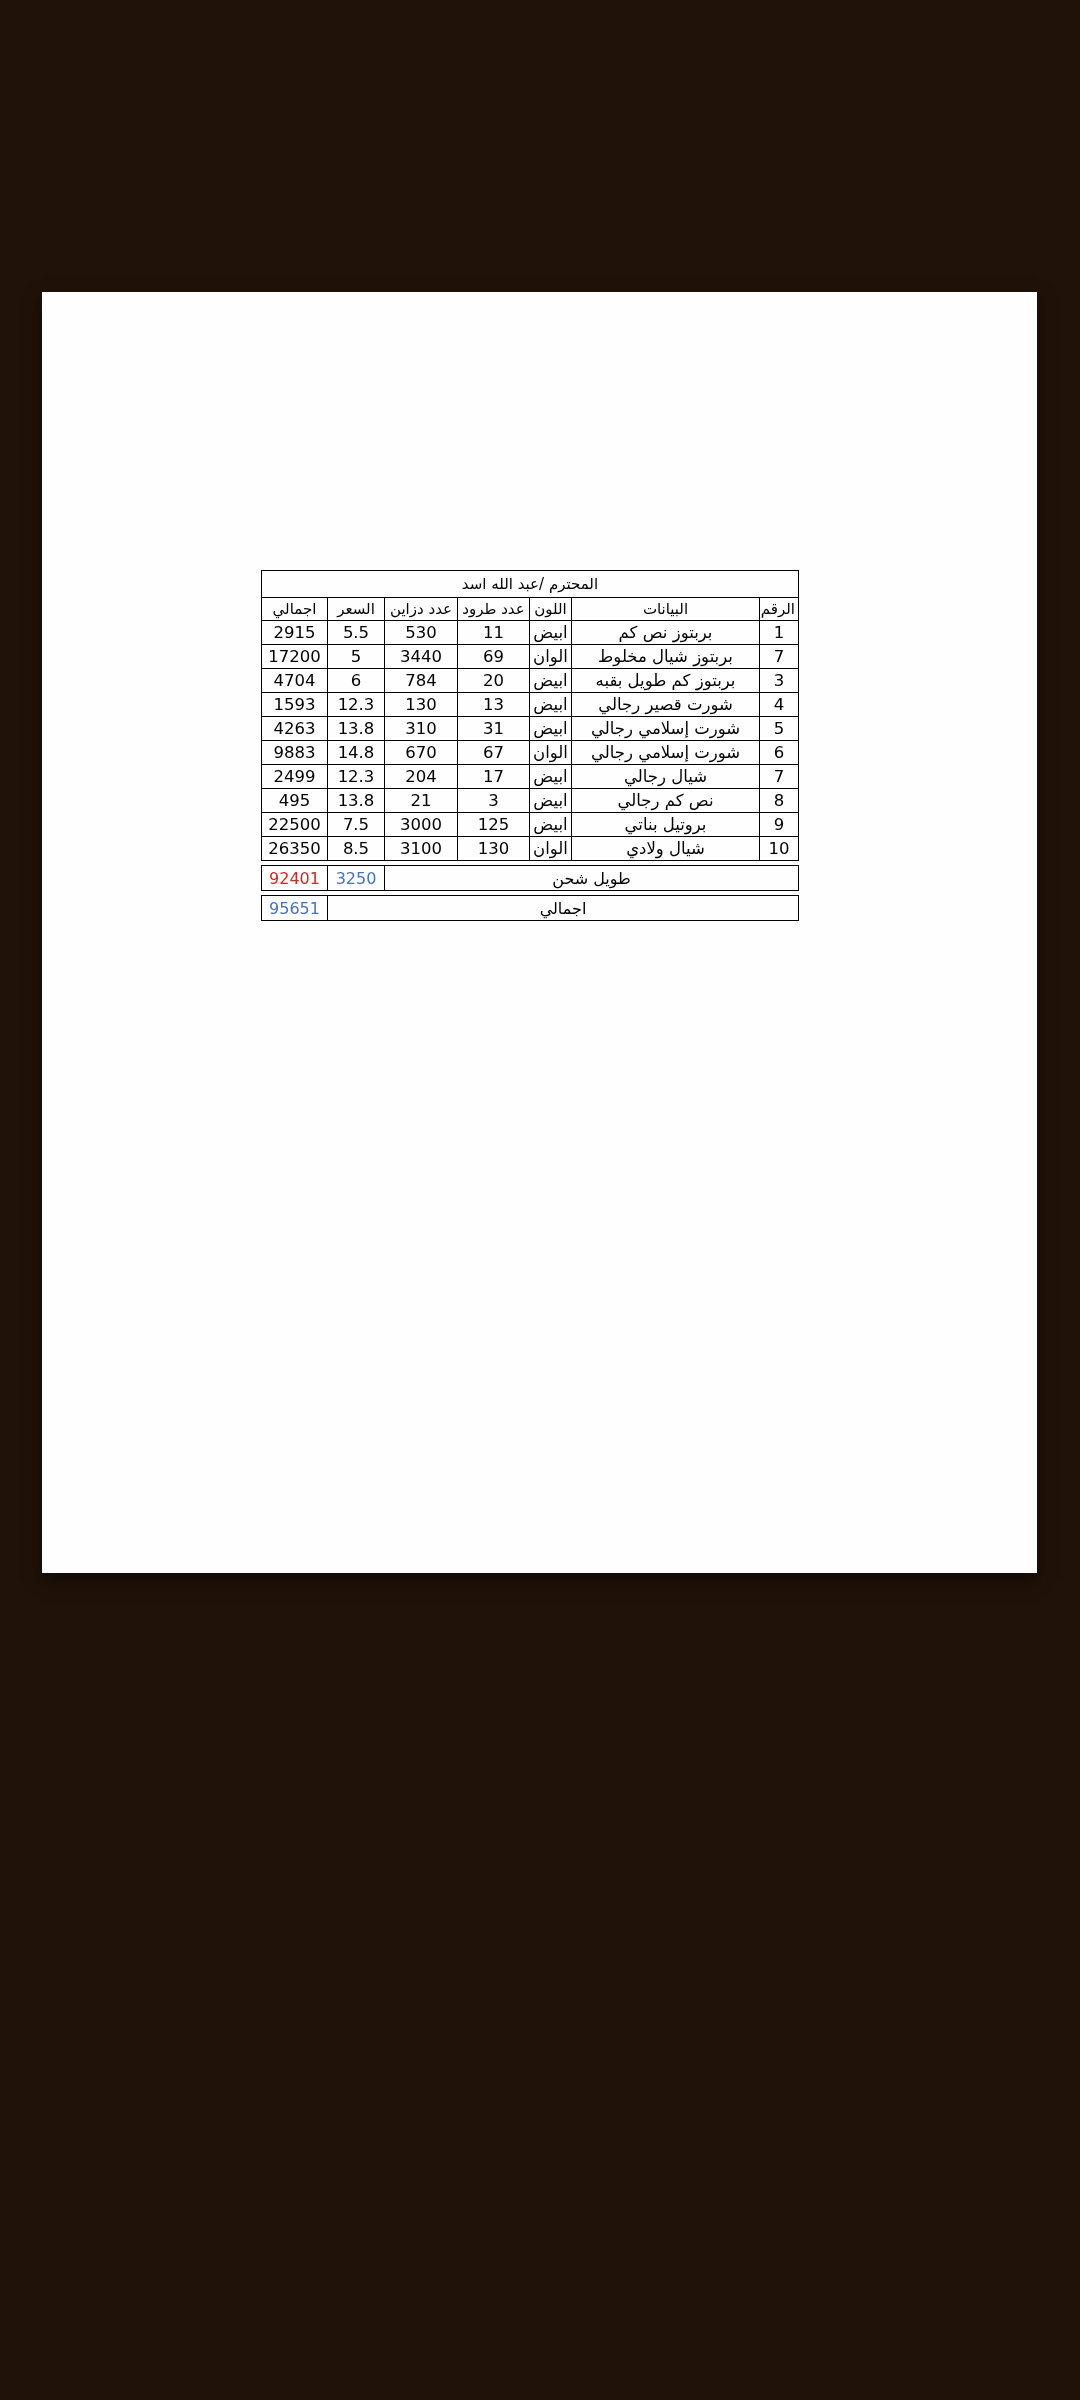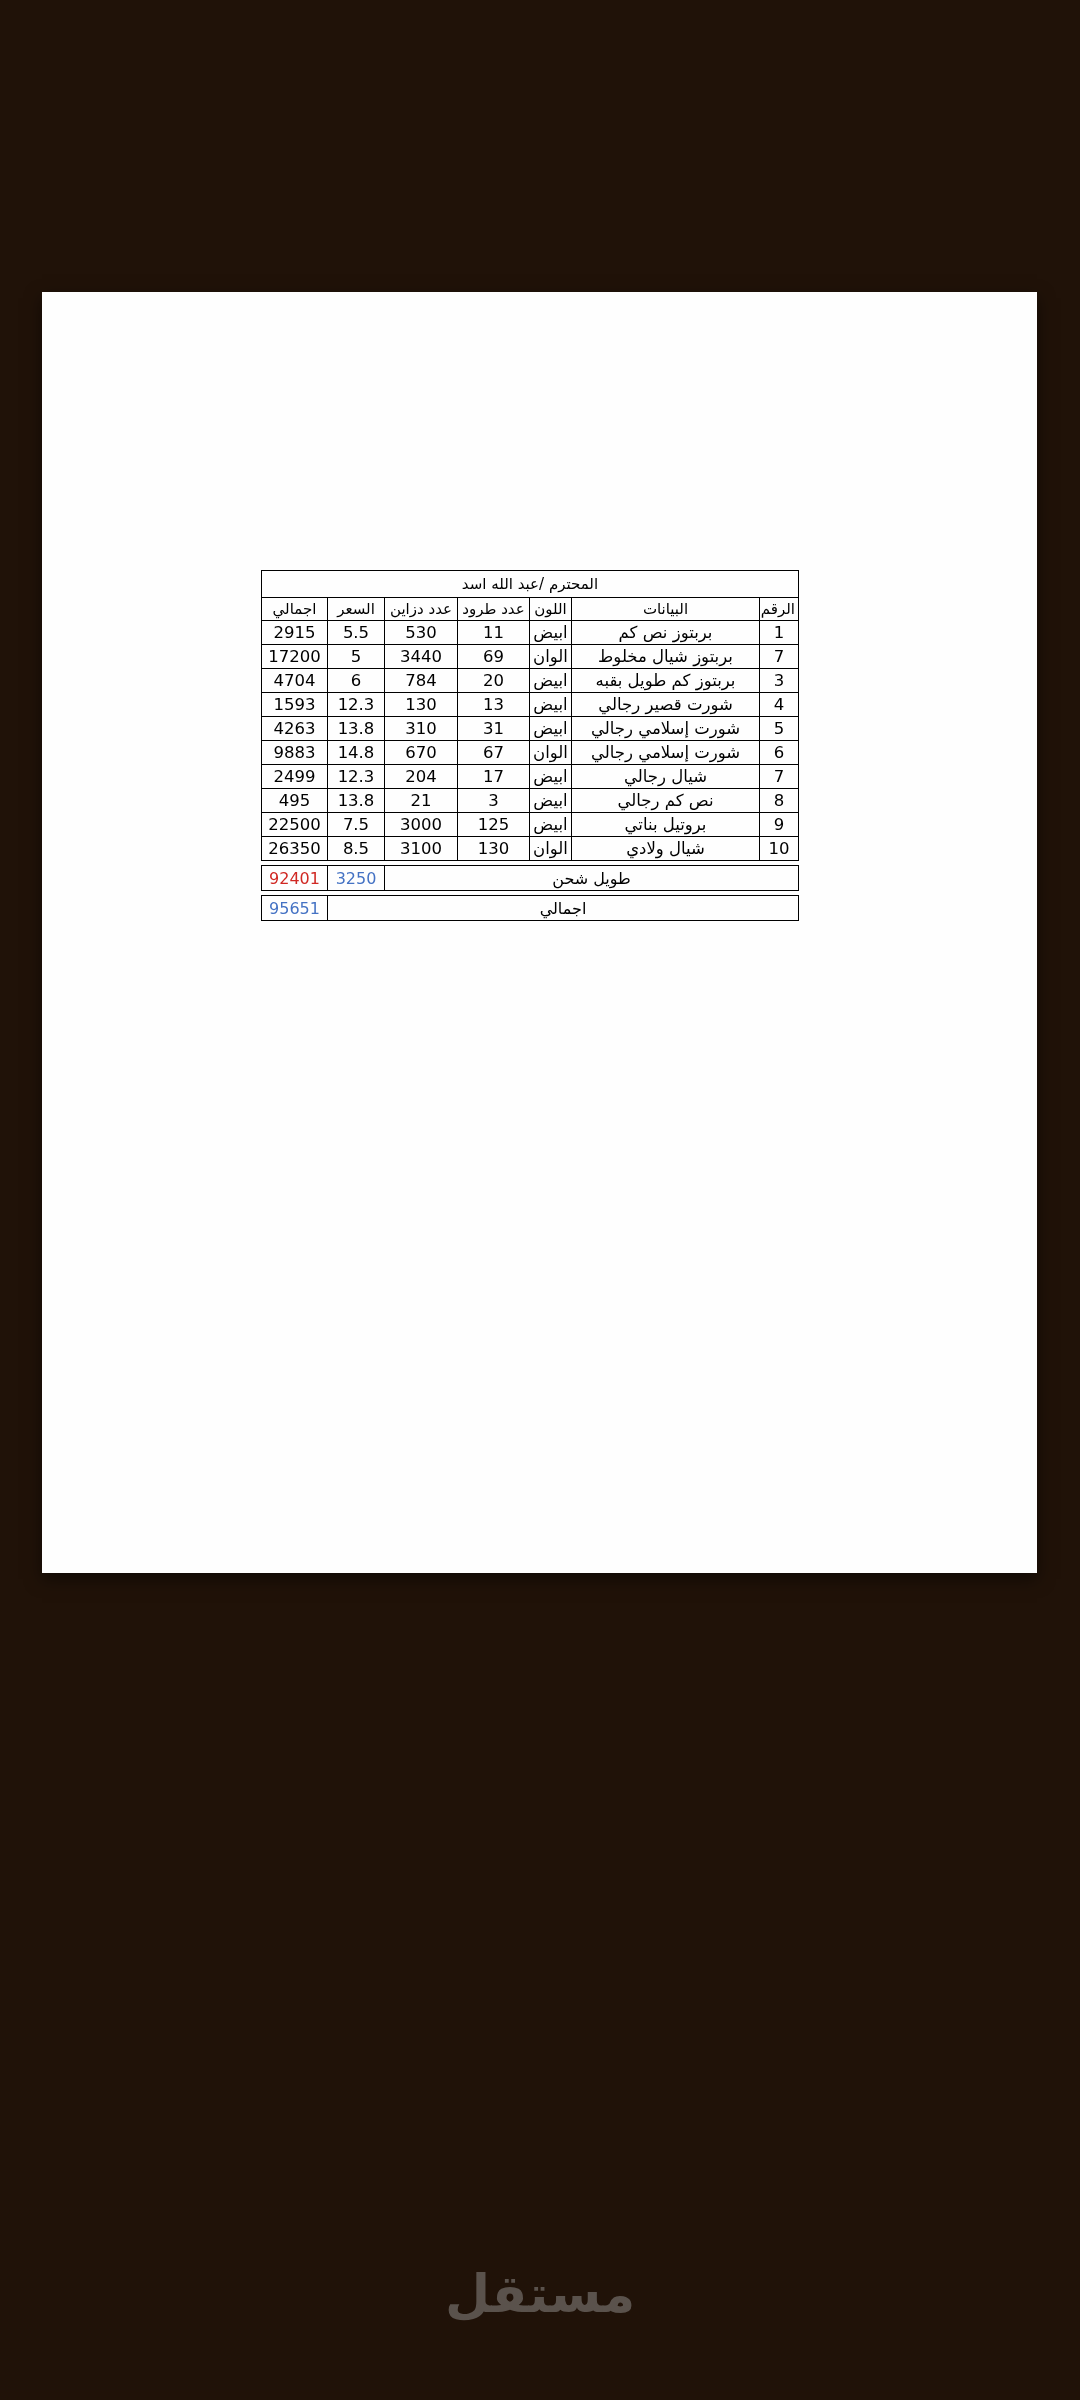--- a/index.html
+++ b/index.html
@@ -225,7 +225,6 @@
   </div>
 
   <div class="watermark">
-    <div class="logo-ar">مستقل</div>
   </div>
 
 </div>

